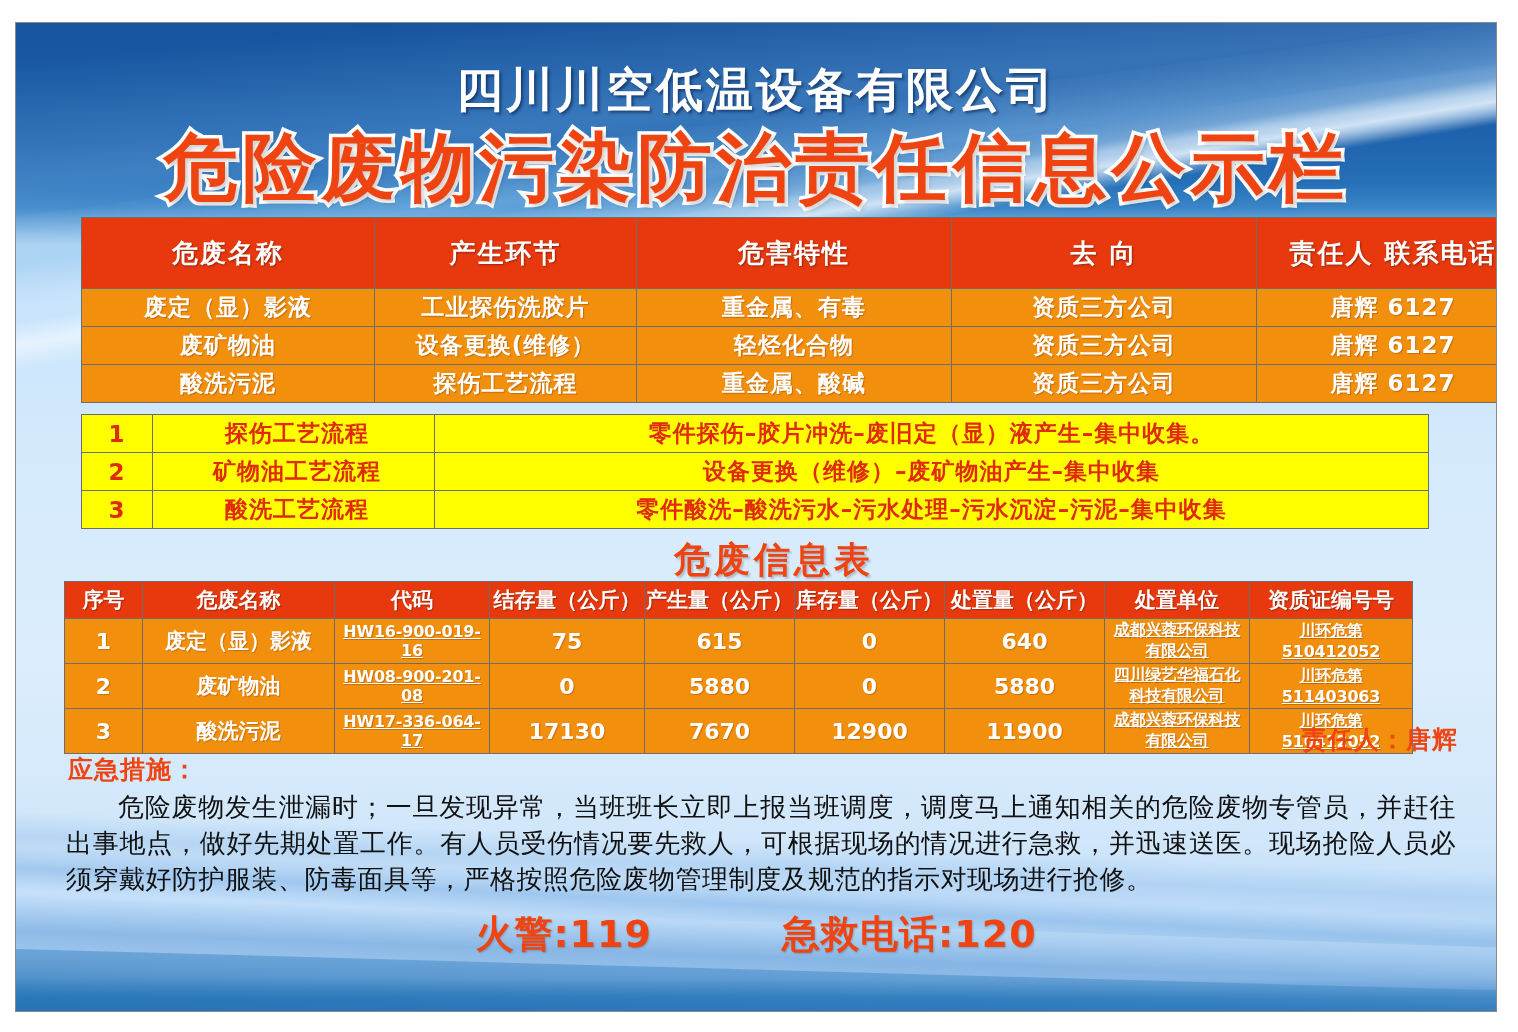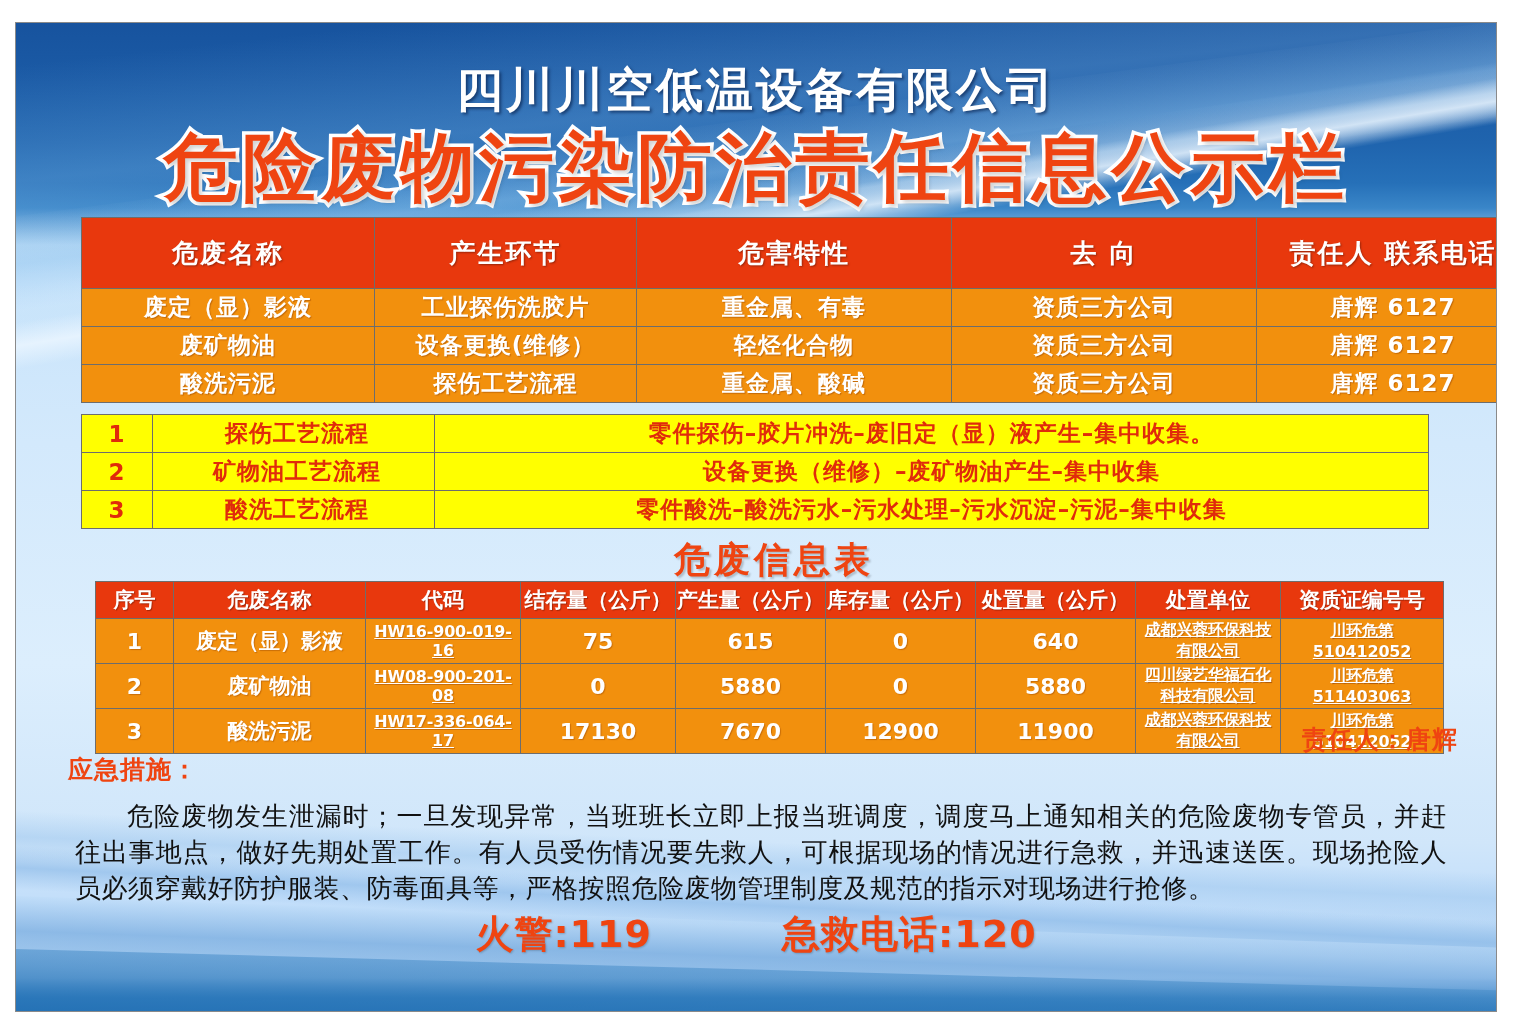--- a/index.html
+++ b/index.html
@@ -86,7 +86,7 @@
     text-shadow:2px 2px 2px rgba(0,0,0,.2);
   }
 
-  .t3{left:79px;top:558px;width:1348px;}
+  .t3{left:48px;top:558px;width:1348px;}
   .t3 th{
     background:#e8380d;color:#fff;font-size:21px;font-weight:bold;
     height:34px;border:1px solid #6d6d6d;letter-spacing:0px;

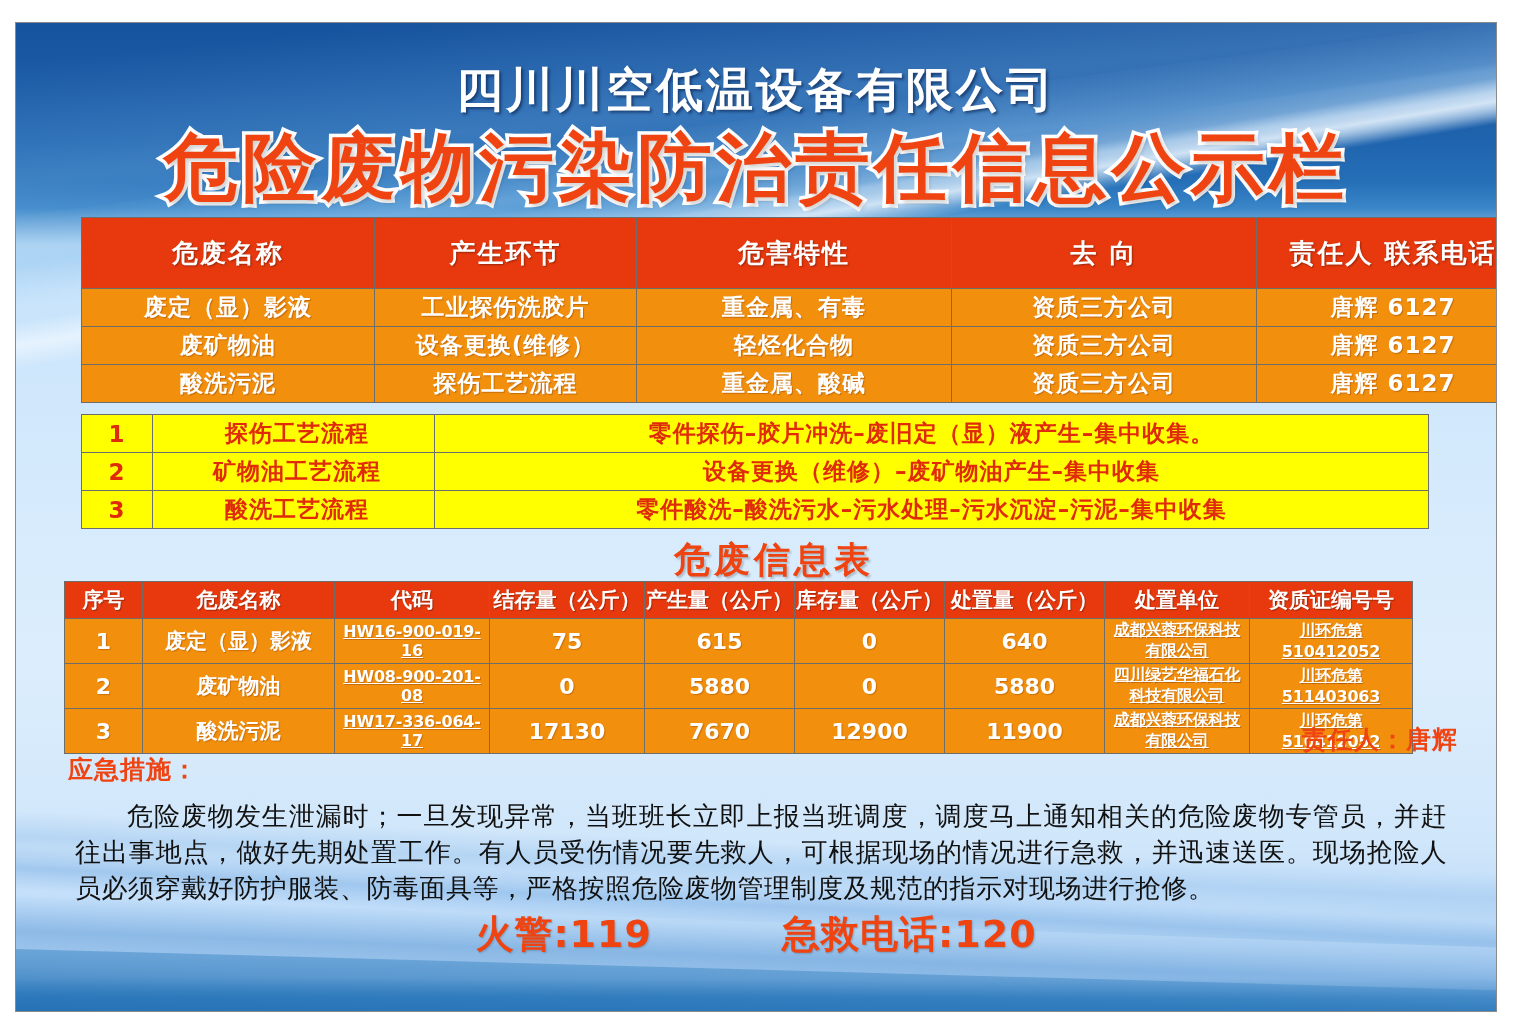--- a/index.html
+++ b/index.html
@@ -110,7 +110,7 @@
     font-size:26px;line-height:36px;color:#111111;text-align:justify;
     letter-spacing:.5px;
   }
-  .emgBody p{margin:9px;text-indent:2em;}
+  .emgBody p{margin:0;text-indent:2em;}
 
   .hotline{position:absolute;top:886px;left:0;width:1480px;text-align:center;}
   .hotline span{

